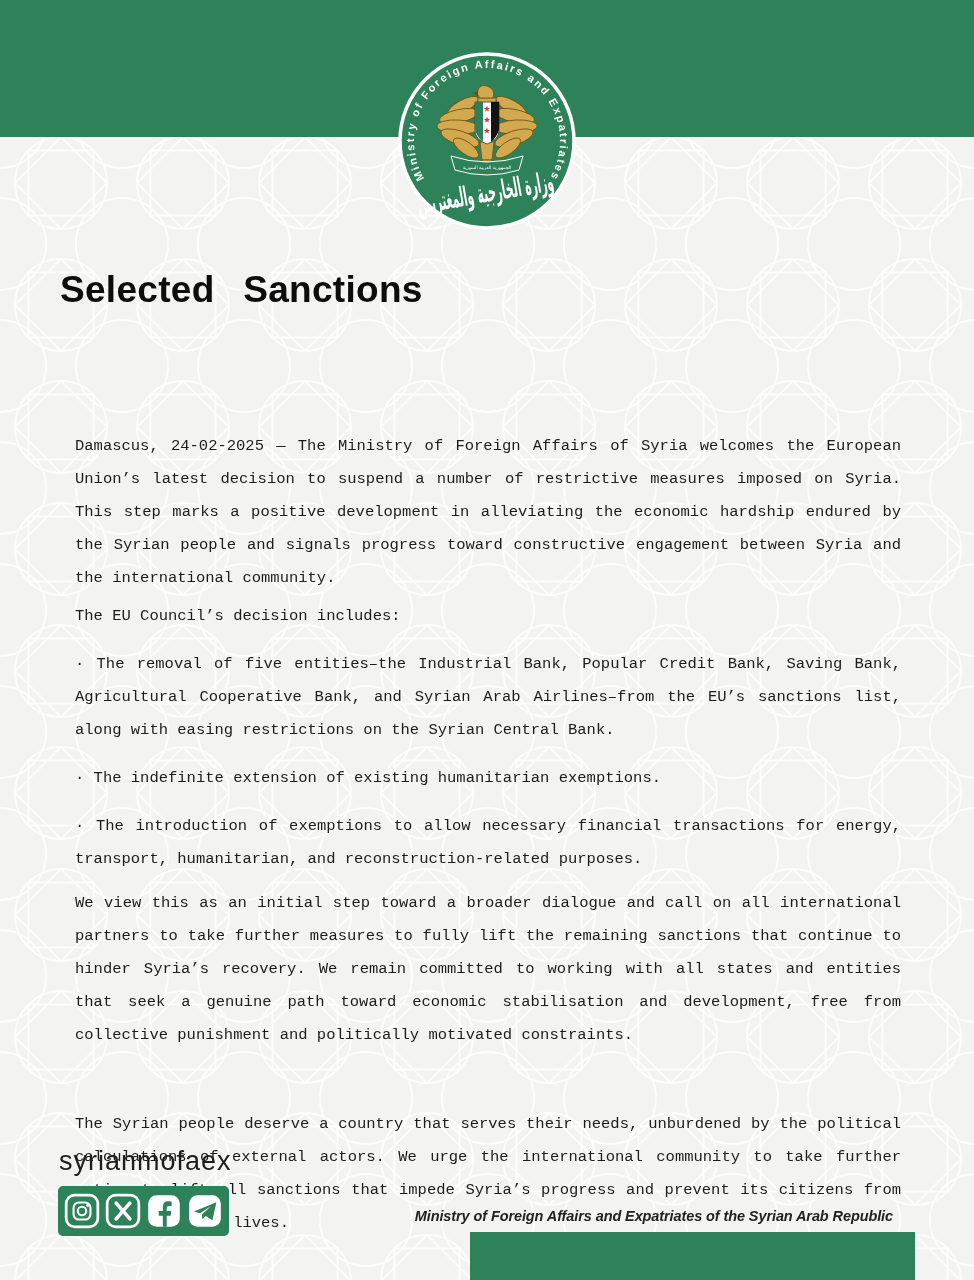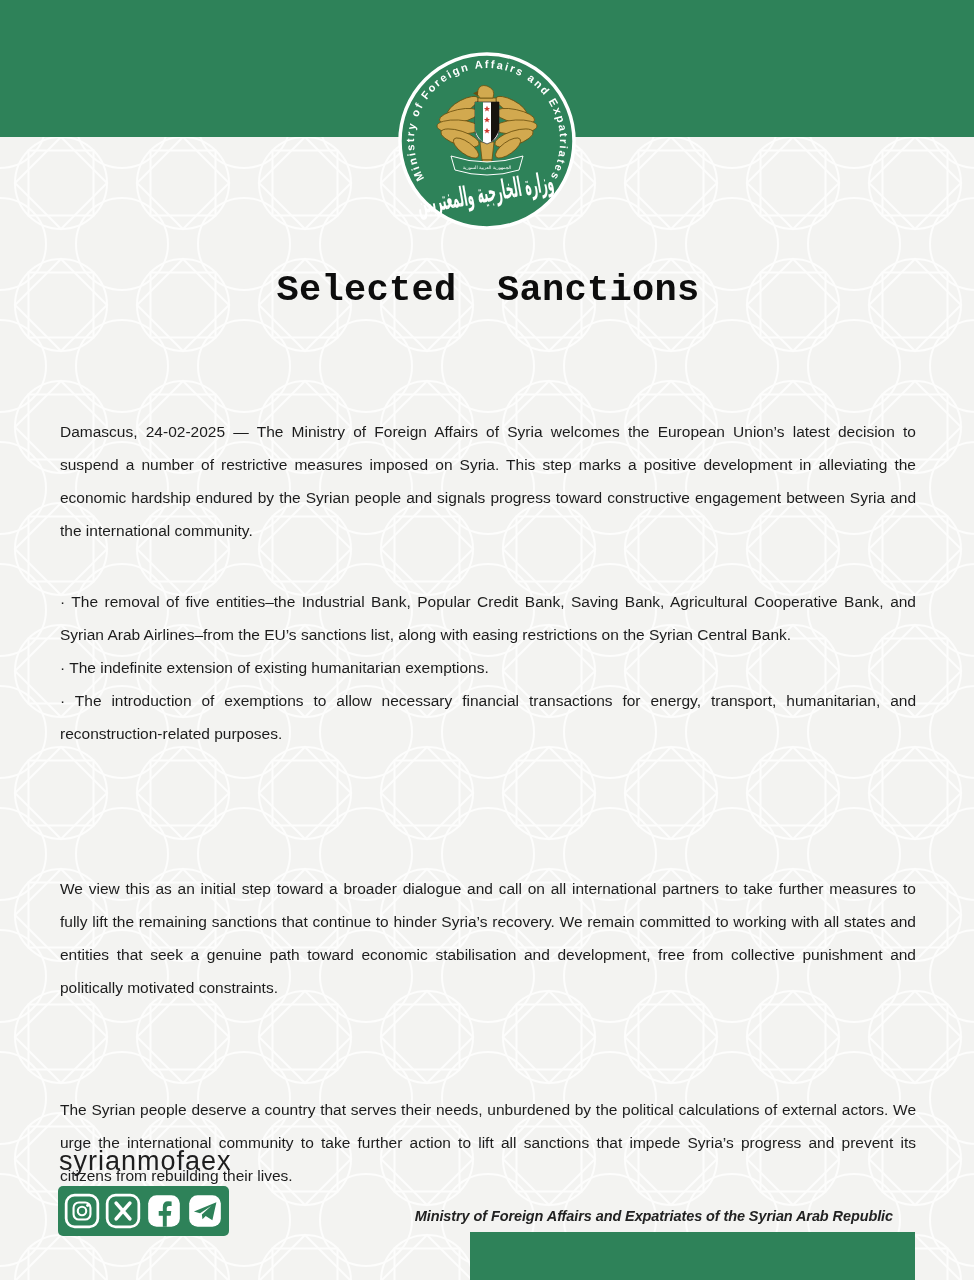--- a/index.html
+++ b/index.html
@@ -34,7 +34,7 @@
     letter-spacing: 0.3px;
   }
   .title-line1 { text-align: justify; text-align-last: justify; }
-  .title-line2 { text-align: center; word-spacing: 18px; font-family: Liberation Mono, monospace; }
+  .title-line2 { word-spacing: 18px; }
 
   .body-block {
     position: absolute; left: 60px;

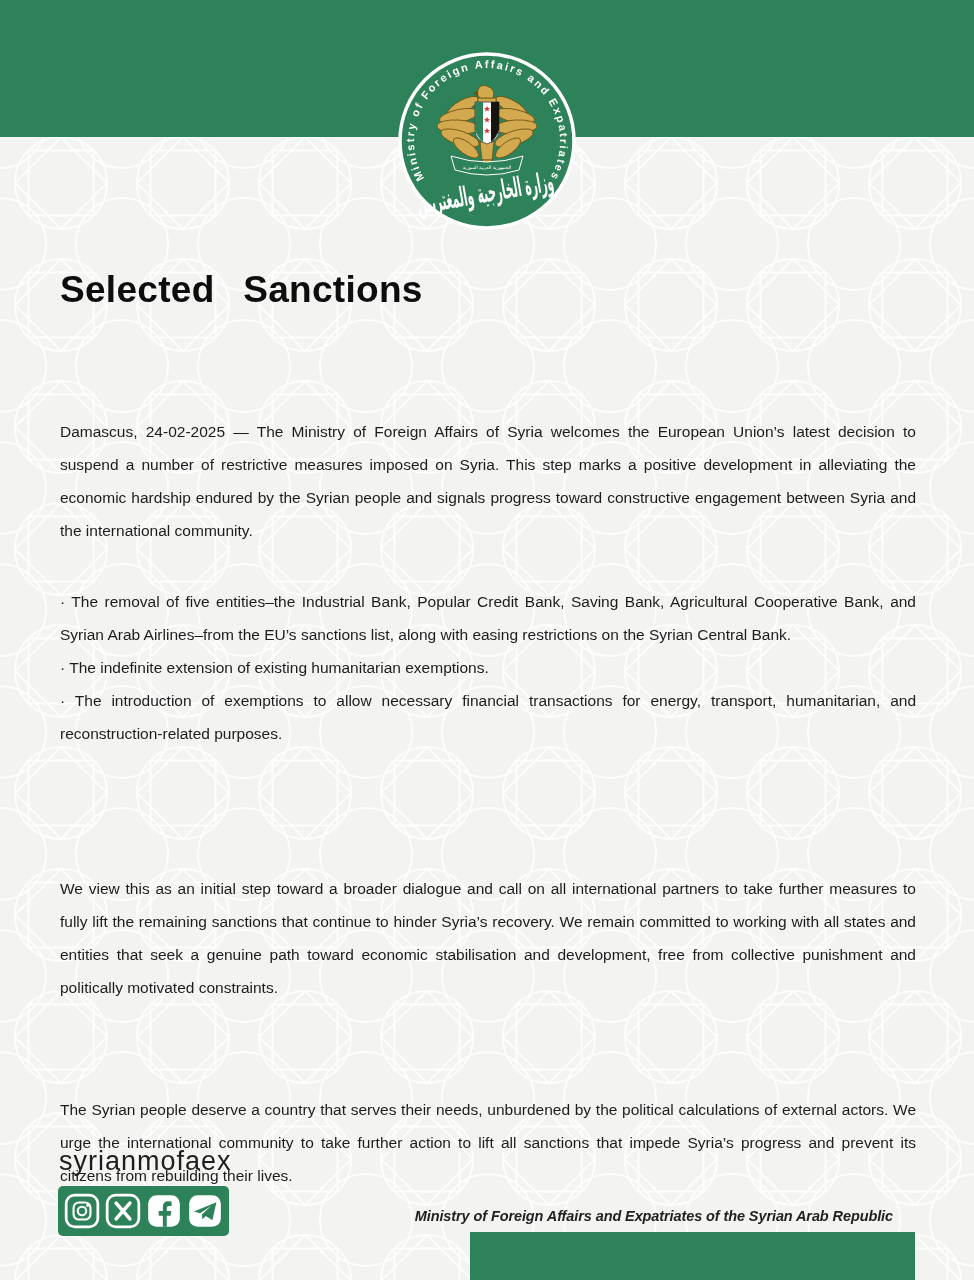--- a/index.html
+++ b/index.html
@@ -44,7 +44,7 @@
     text-align: justify;
     color: #1c1c1c;
   }
-  .body-block p { margin: 0; }
+  .body-block p { margin: 15px; font-family: Liberation Mono, monospace; }
   #para-1 { top: 415px; }
   #list-block { top: 585px; }
   #para-2 { top: 872px; }

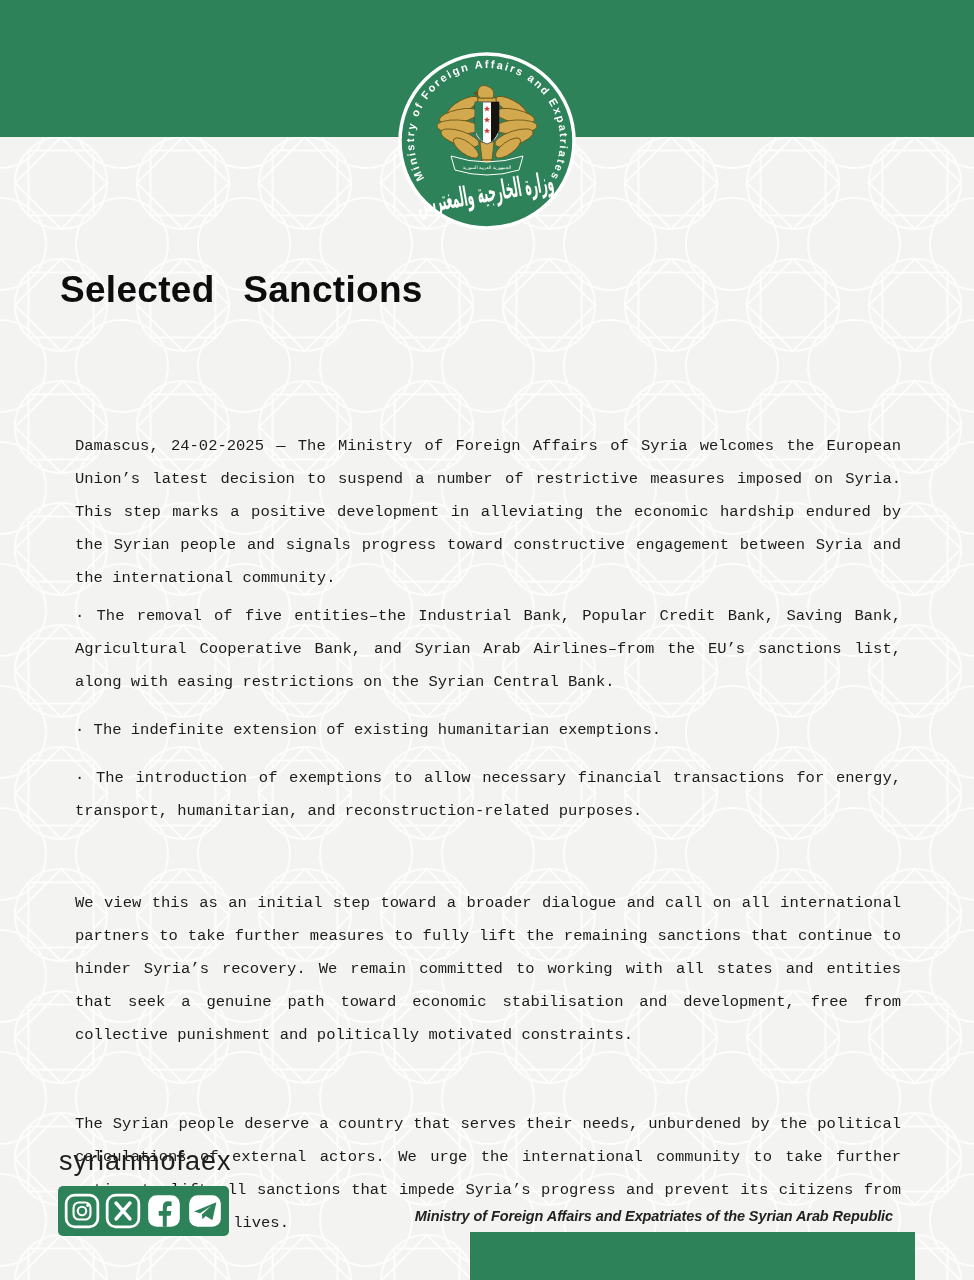--- a/index.html
+++ b/index.html
@@ -158,6 +158,7 @@
   </div>
 
   <div class="body-block" id="list-block">
+    <p>The EU Council’s decision includes:</p>
     <p>· The removal of five entities–the Industrial Bank, Popular Credit Bank, Saving Bank, Agricultural Cooperative Bank, and Syrian Arab Airlines–from the EU’s sanctions list, along with easing restrictions on the Syrian Central Bank.</p>
     <p>· The indefinite extension of existing humanitarian exemptions.</p>
     <p>· The introduction of exemptions to allow necessary financial transactions for energy, transport, humanitarian, and reconstruction-related purposes.</p>

